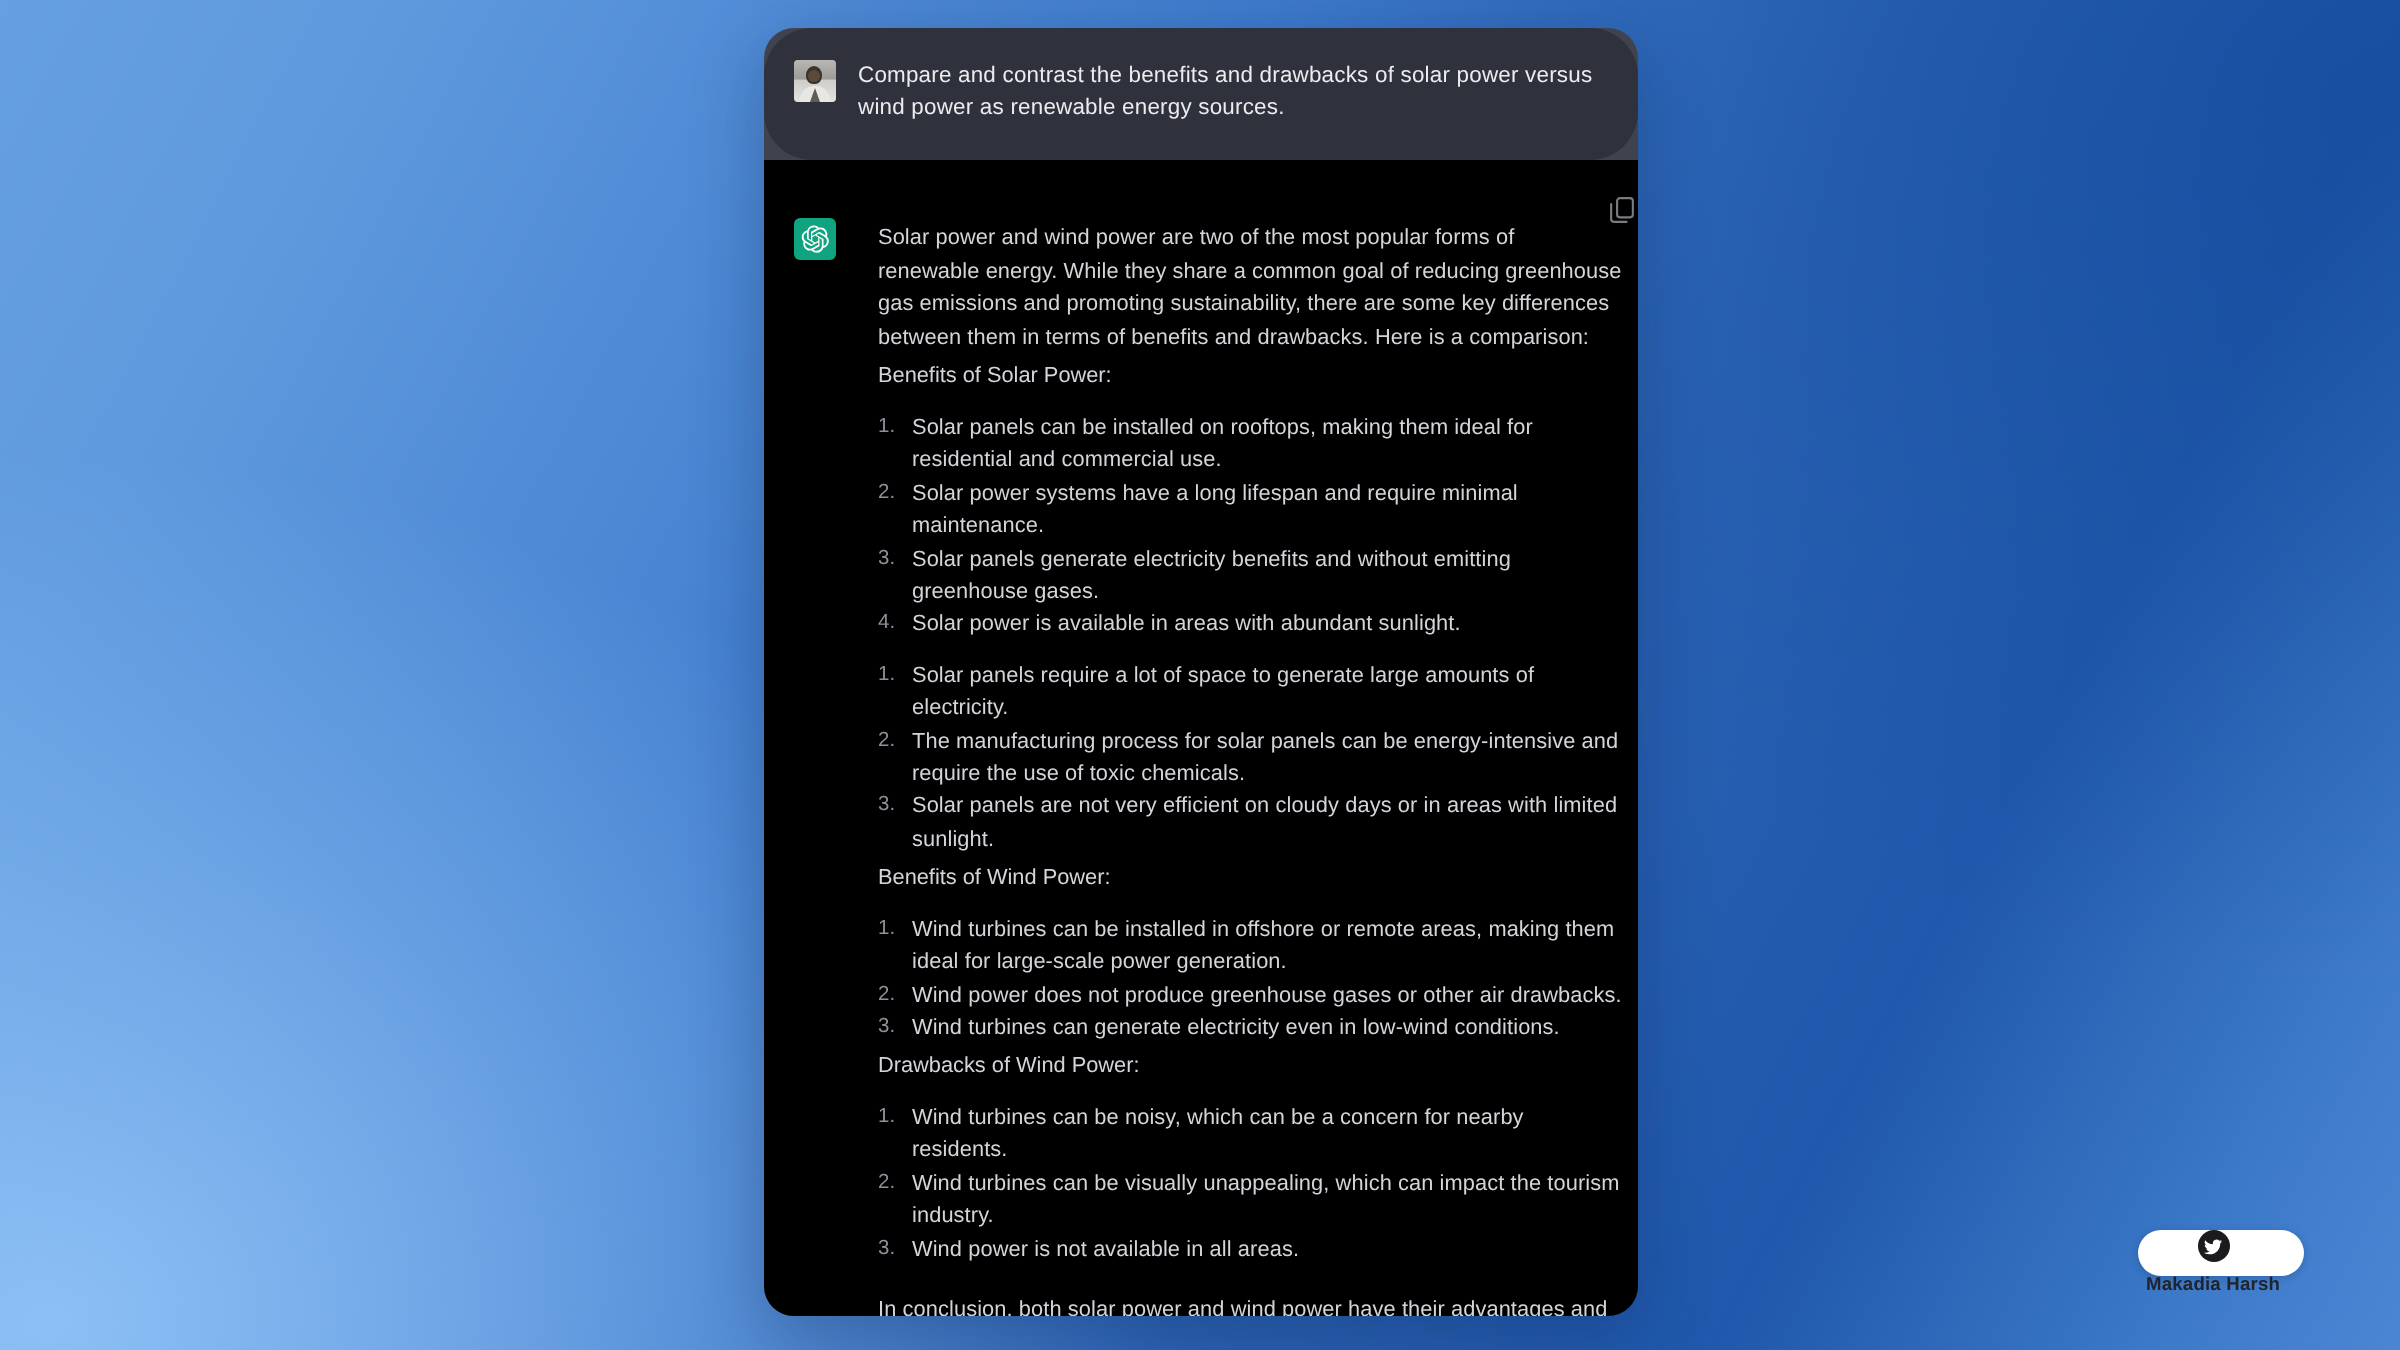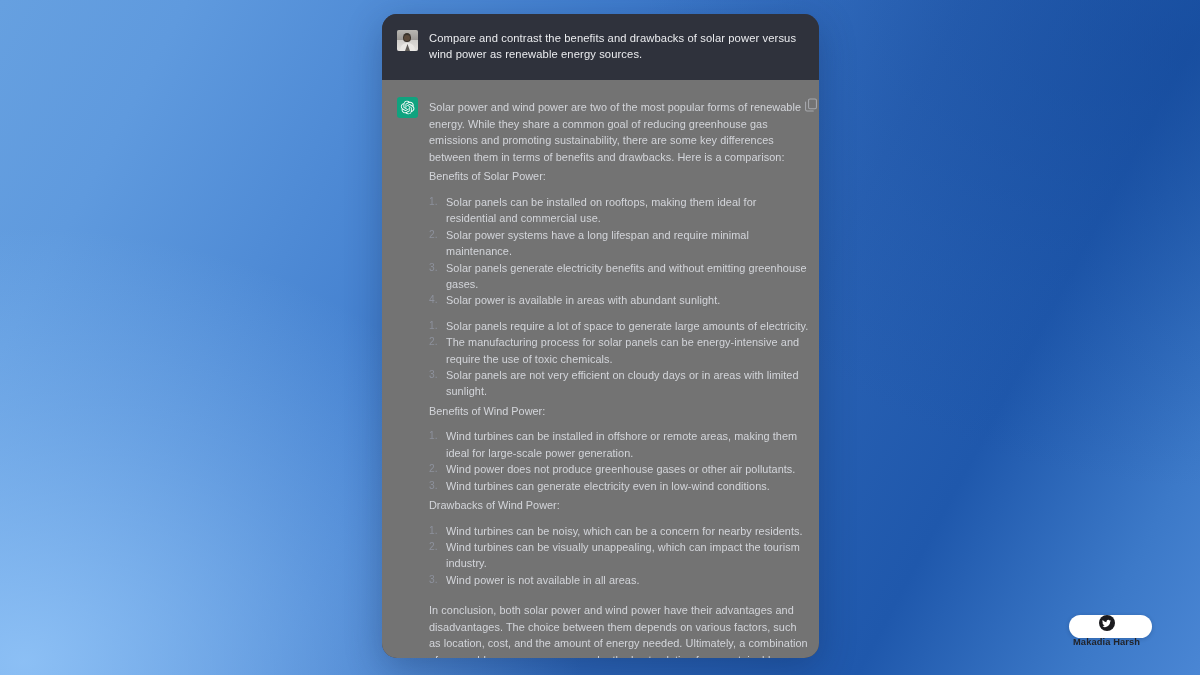--- a/index.html
+++ b/index.html
@@ -57,6 +57,7 @@
     gap: 11px;
     padding: 16px 18px 18px 15px;
     flex: 0 0 auto;
+    border-radius: 24px;
   }
 
   .user-avatar {

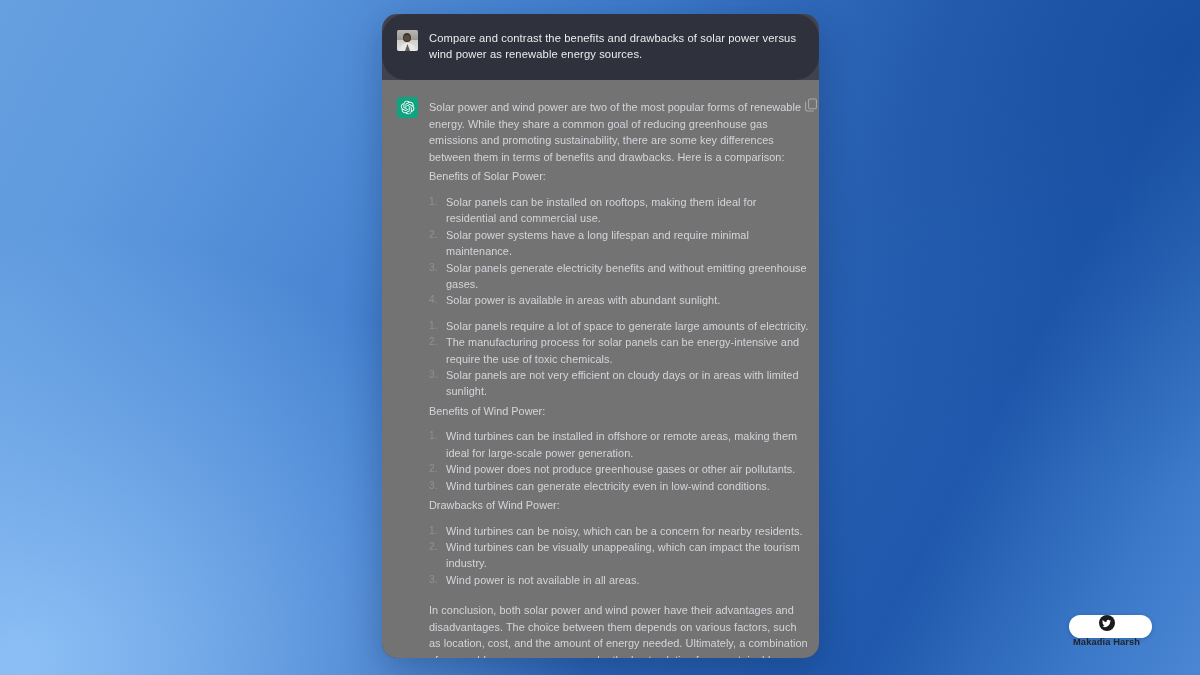--- a/index.html
+++ b/index.html
@@ -113,11 +113,11 @@
 
   
   .response-block {
-    background: #737373;
+    background: #000000;
     display: flex;
     align-items: flex-start;
-    gap: 11px;
-    padding: 17px 8px 20px 15px;
+    gap: 21px;
+    padding: 29px 8px 20px 15px;
     flex: 1 1 auto;
     min-height: 0;
     position: relative;

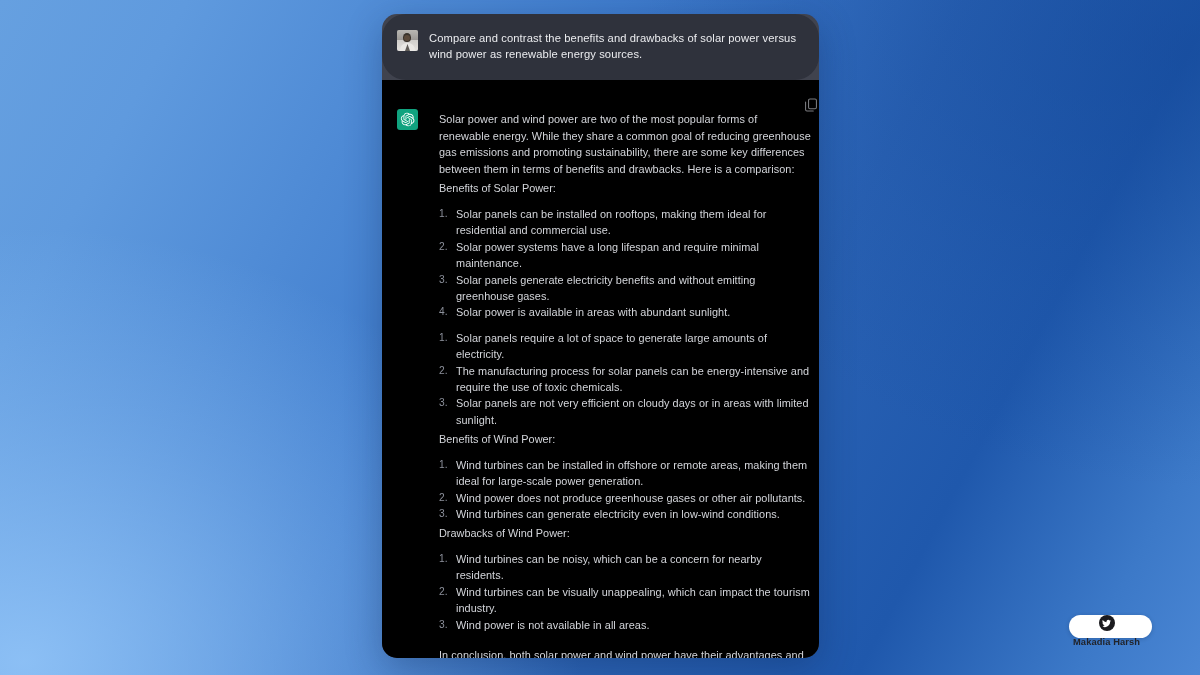--- a/index.html
+++ b/index.html
@@ -276,7 +276,7 @@
       <div class="section-head">Benefits of Wind Power:</div>
       <ol class="answer-list">
         <li>Wind turbines can be installed in offshore or remote areas, making them ideal for large-scale power generation.</li>
-        <li>Wind power does not produce greenhouse gases or other air pollutants.</li>
+        <li>Wind power does not produce greenhouse gases or other air drawbacks.</li>
         <li>Wind turbines can generate electricity even in low-wind conditions.</li>
       </ol>
 

